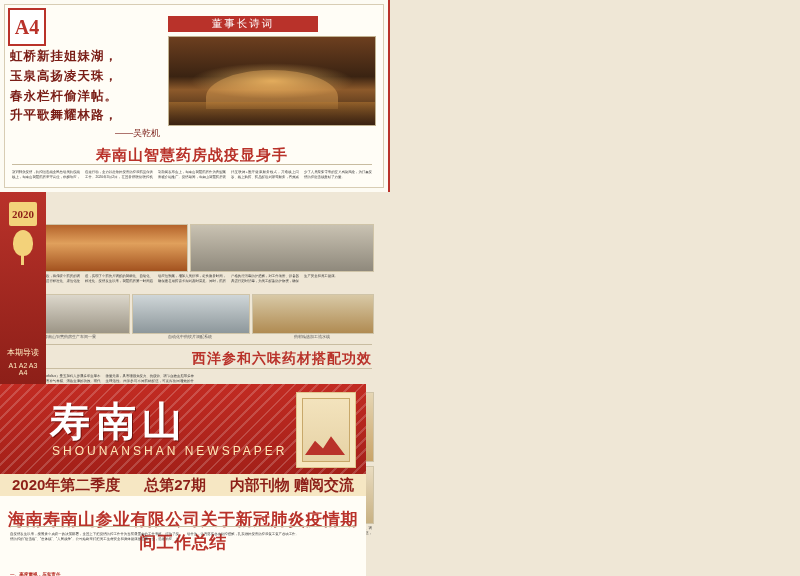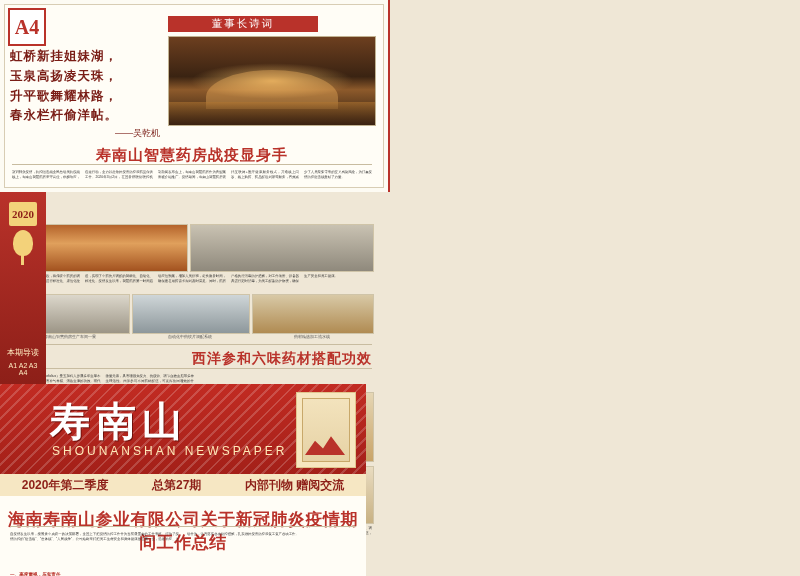--- a/index.html
+++ b/index.html
@@ -144,8 +144,8 @@
     <div class="poem">
       <div class="ln">虹桥新挂姐妹湖，</div>
       <div class="ln">玉泉高扬凌天珠，</div>
+      <div class="ln">春永栏杆偷洋帖。</div>
       <div class="ln">升平歌舞耀林路，</div>
-      <div class="ln">春永栏杆偷洋帖。</div>
       <div class="sig">——吴乾机</div>
     </div>
 

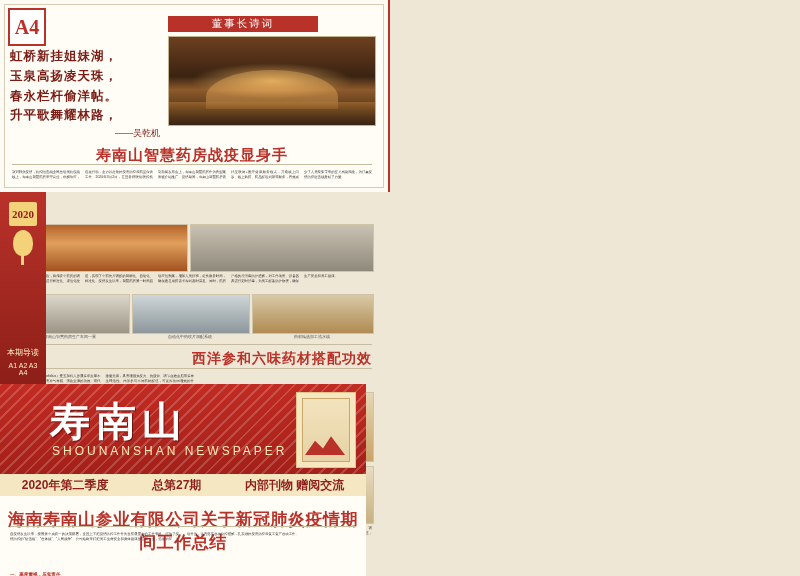--- a/index.html
+++ b/index.html
@@ -112,7 +112,7 @@
     clip-path:polygon(0% 100%,25% 35%,45% 70%,65% 15%,100% 100%);}
   .mast-bar{
     position:absolute;left:0;bottom:0;width:100%;height:22px;background:#f6e7c3;color:#8d1f18;
-    display:flex;align-items:center;justify-content:space-around;font-size:12px;font-weight:bold;
+    display:flex;align-items:center;justify-content:space-around;font-size:15px;font-weight:bold;
   }
 
   .r-title{

